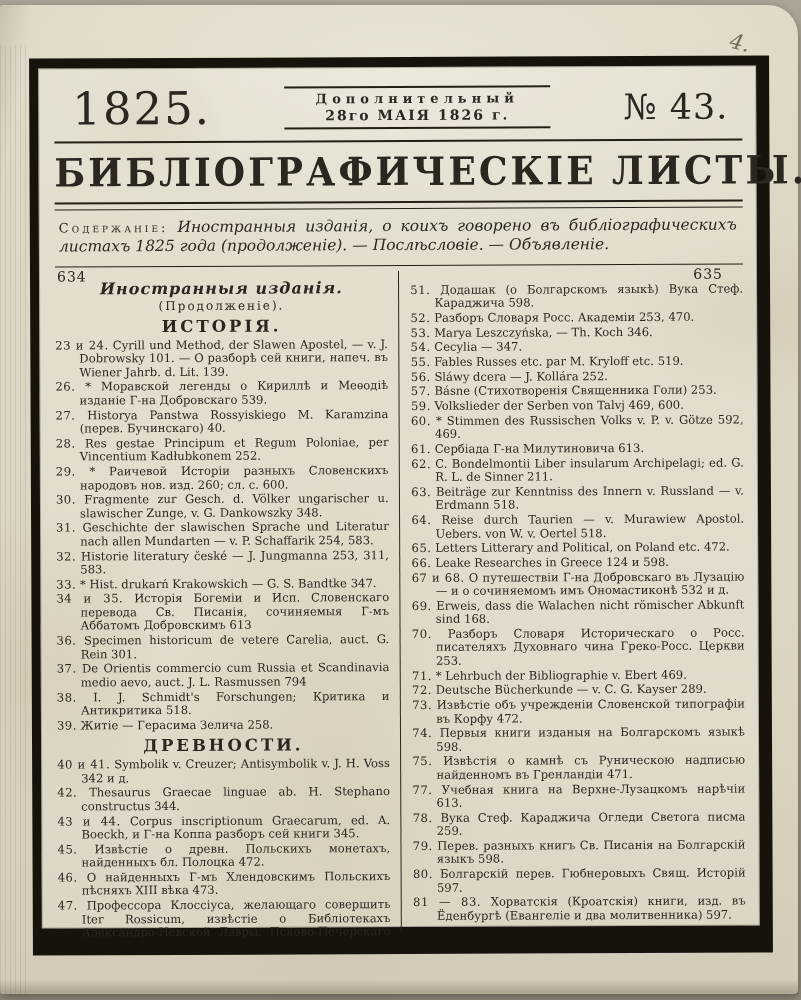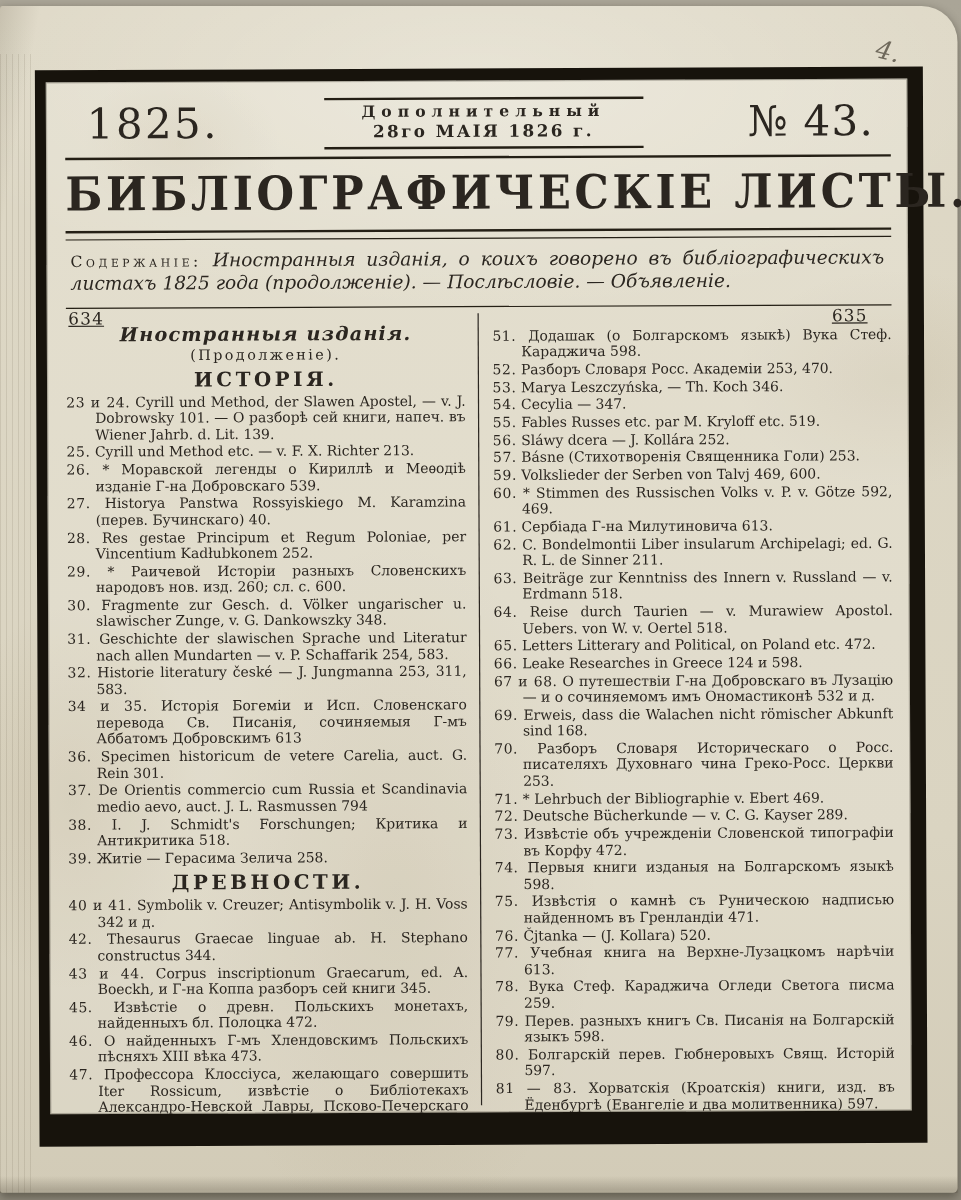--- a/index.html
+++ b/index.html
@@ -40,7 +40,7 @@
   
   .masthead{display:flex;align-items:center;justify-content:space-between;
     padding:8px 14px 6px 18px;border-bottom:2px solid #241f15;}
-  .year{font-size:35px;letter-spacing:2px;}
+  .year{font-size:45px;letter-spacing:2px;}
   .issue{font-size:35px;letter-spacing:1px;}
   .supplement{text-align:center;border-top:2px solid #241f15;border-bottom:2px solid #241f15;
     padding:3px 14px 4px;min-width:238px;}

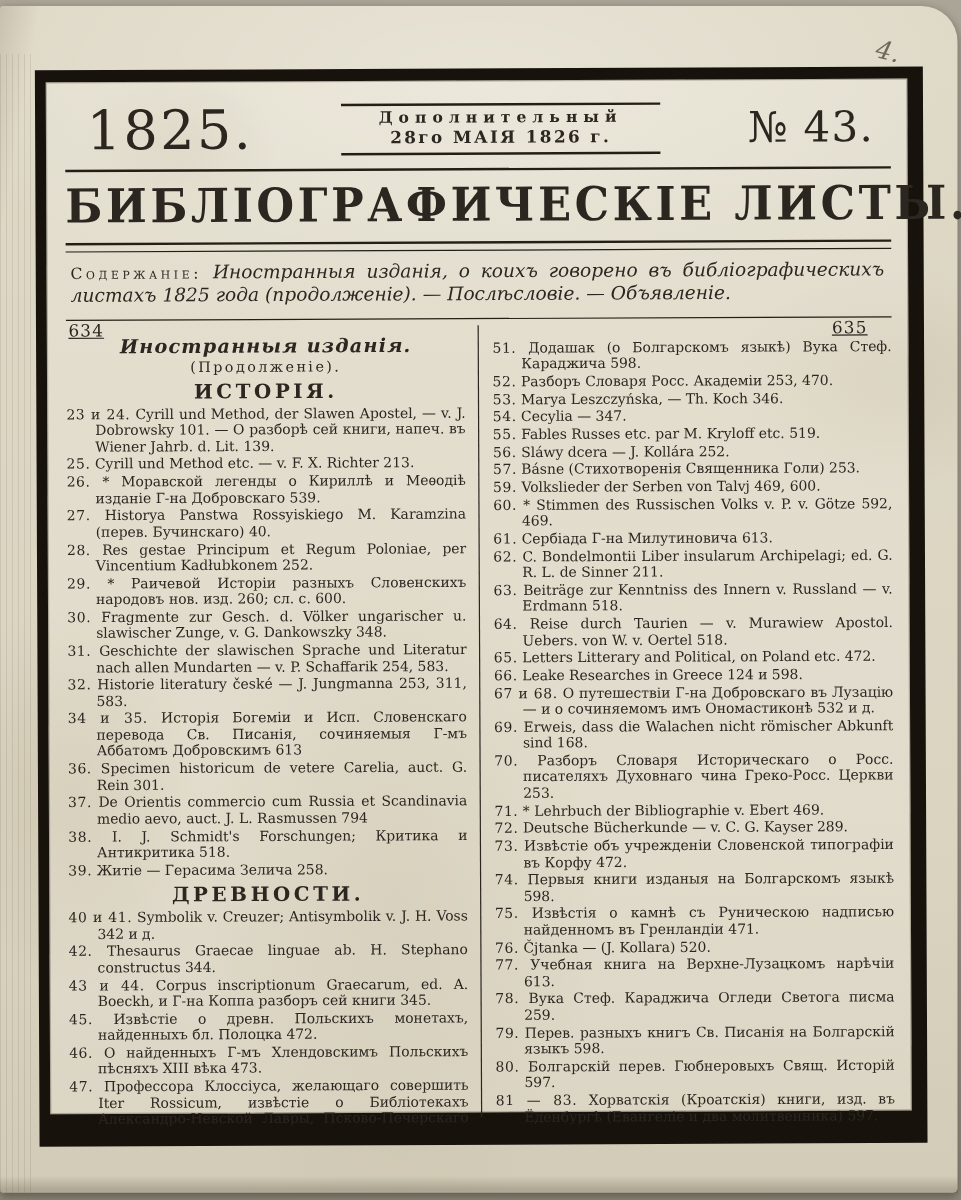--- a/index.html
+++ b/index.html
@@ -56,7 +56,7 @@
   .contents .lbl{font-style:normal;font-size:13px;letter-spacing:3px;font-variant:small-caps;}
   
   .columns{position:relative;display:flex;padding-top:3px;height:668px;overflow:hidden;}
-  .pagenum{position:absolute;top:1px;font-size:14px;letter-spacing:1px;text-decoration:underline;}
+  .pagenum{position:absolute;top:1px;font-size:14px;letter-spacing:1px;}
   .pagenum.pn-left{left:2px;}
   .pagenum.pn-right{right:20px;}
   .col{flex:1;padding-top:15px;}

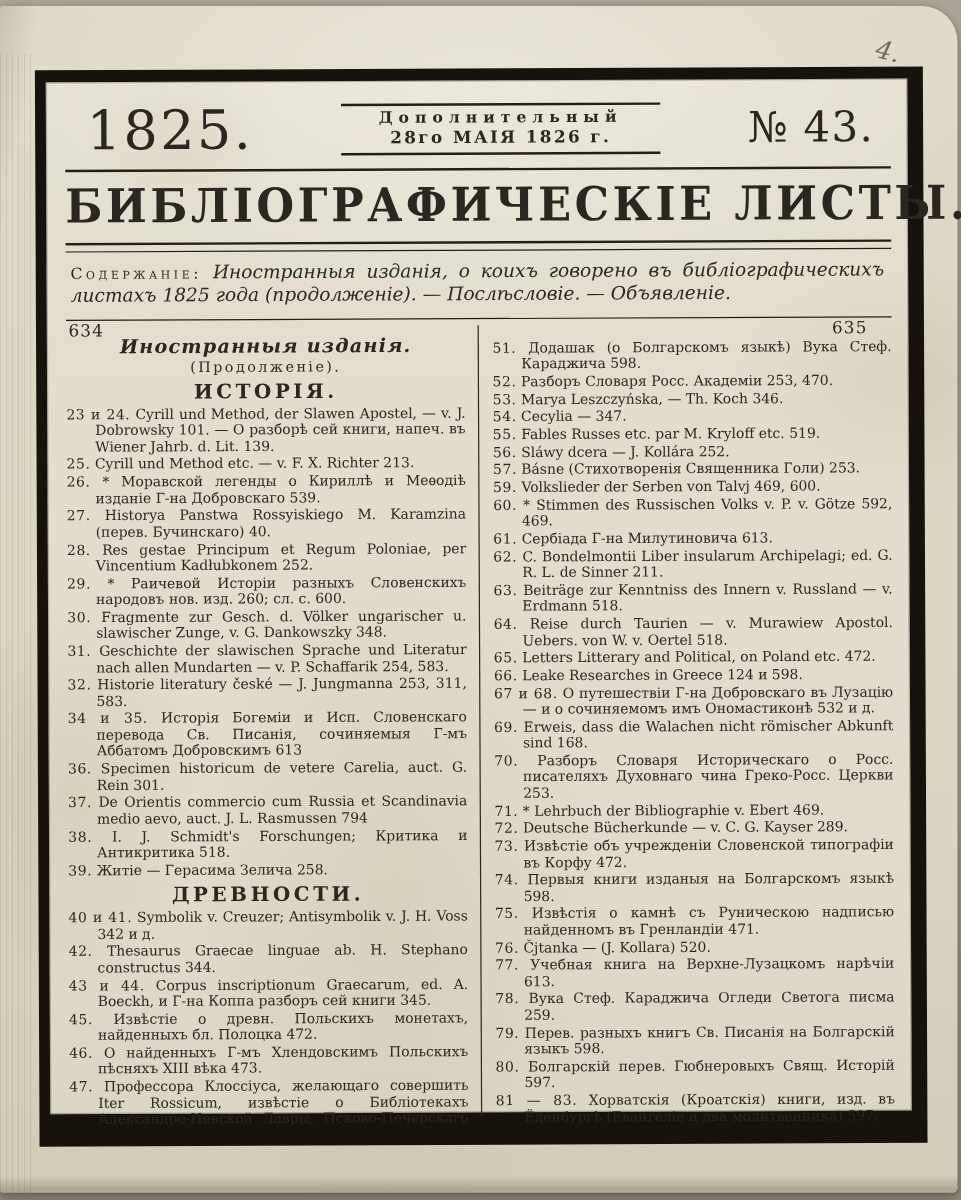--- a/index.html
+++ b/index.html
@@ -112,7 +112,6 @@
     <div class="entries">
   <div class="entry"><span class="num">23 и 24.</span> <span class="txt">Cyrill und Method, der Slawen Apostel, — v. J. Dobrowsky 101. — О разборѣ сей книги, напеч. въ Wiener Jahrb. d. Lit. 139.</span></div>
 
-  <div class="entry"><span class="num">25.</span> <span class="txt">Cyrill und Method etc. — v. F. X. Richter 213.</span></div>
 
   <div class="entry"><span class="num">26.</span> <span class="txt">* Моравской легенды о Кириллѣ и Меѳодіѣ изданіе Г-на Добровскаго 539.</span></div>
 

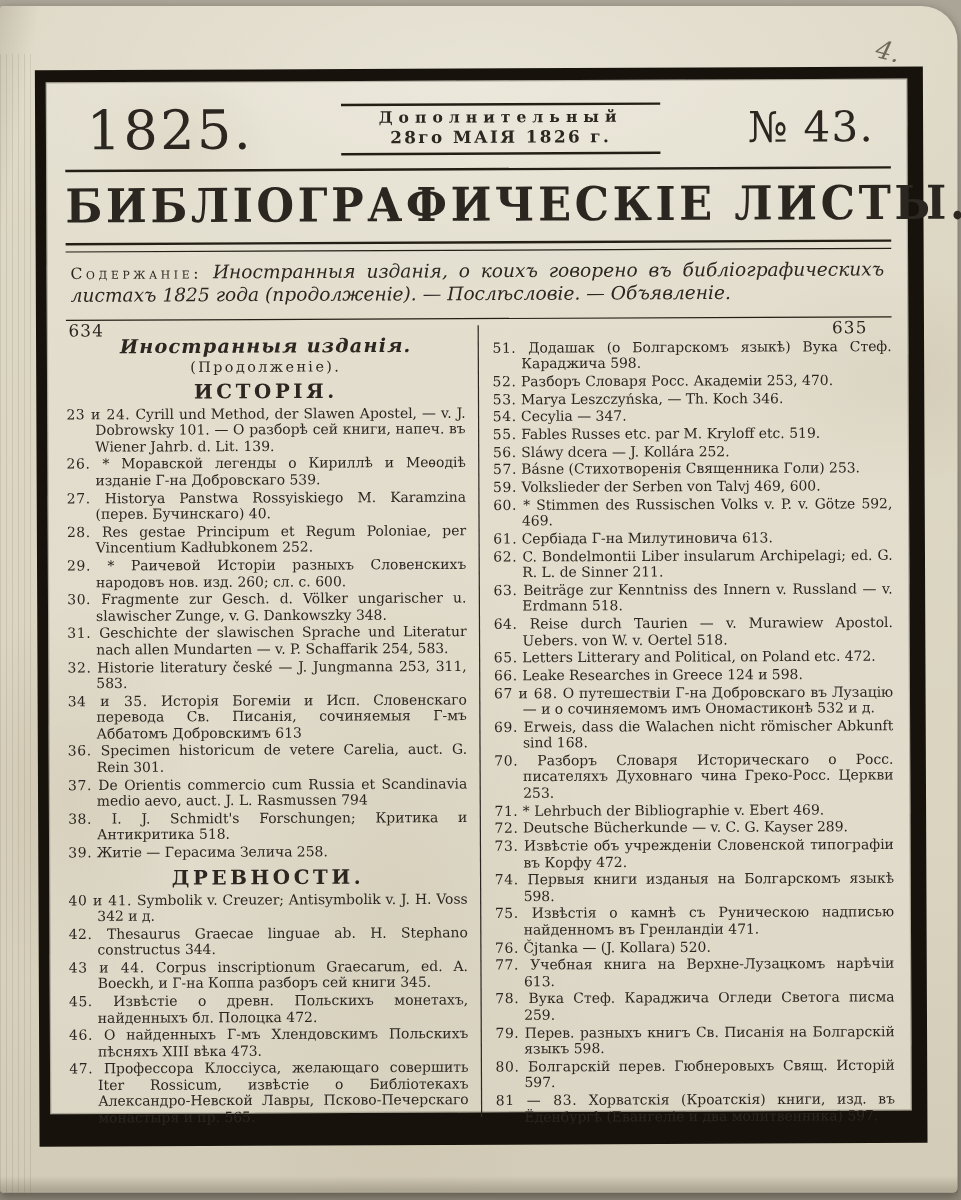--- a/index.html
+++ b/index.html
@@ -127,6 +127,7 @@
 
   <div class="entry"><span class="num">32.</span> <span class="txt">Historie literatury české — J. Jungmanna 253, 311, 583.</span></div>
 
+  <div class="entry"><span class="num">33.</span> <span class="txt">* Hist. drukarń Krakowskich — G. S. Bandtke 347.</span></div>
 
   <div class="entry"><span class="num">34 и 35.</span> <span class="txt">Исторія Богеміи и Исп. Словенскаго перевода Св. Писанія, сочиняемыя Г-мъ Аббатомъ Добровскимъ 613</span></div>
 

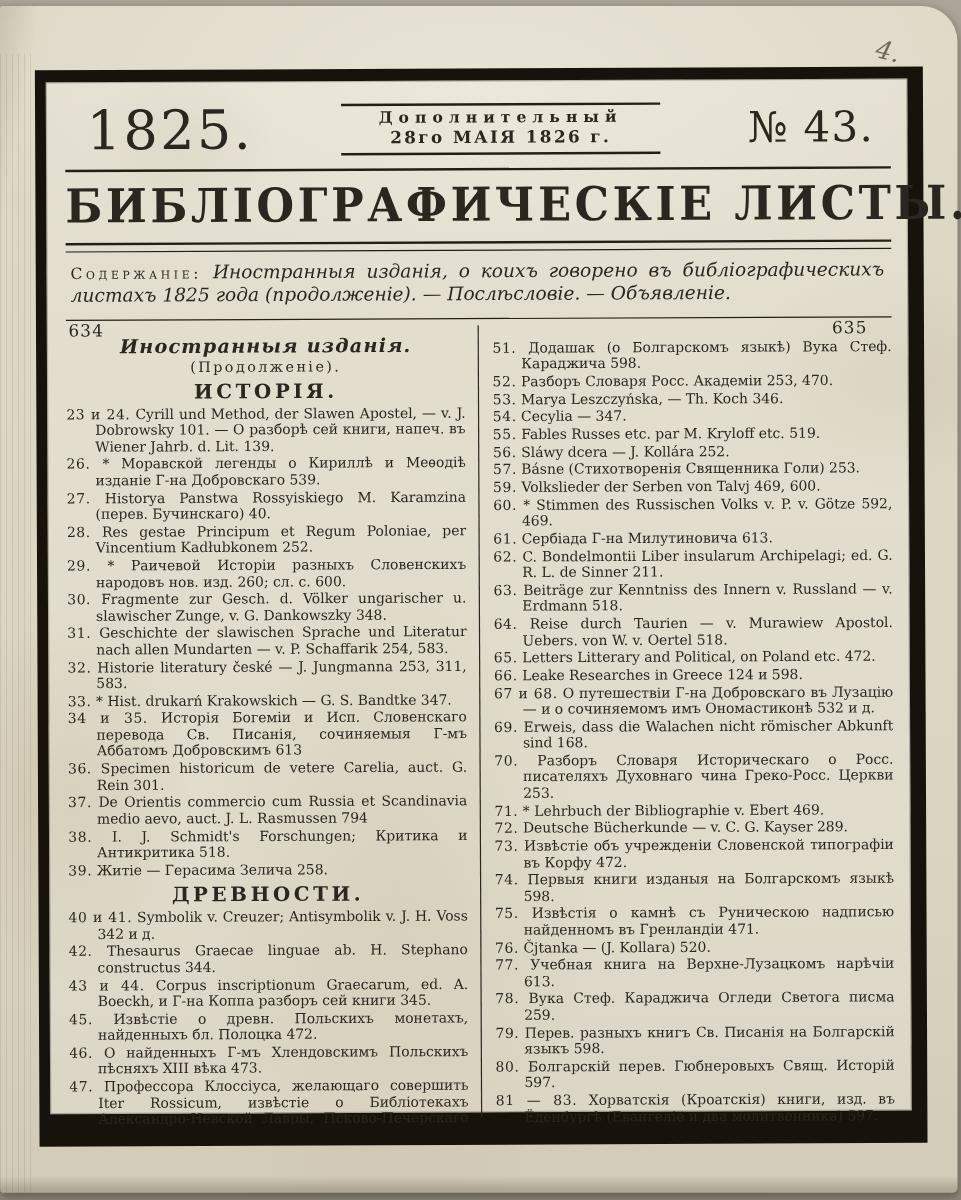--- a/index.html
+++ b/index.html
@@ -215,7 +215,6 @@
 
   <div class="entry"><span class="num">75.</span> <span class="txt">Извѣстія о камнѣ съ Руническою надписью найденномъ въ Гренландіи 471.</span></div>
 
-  <div class="entry"><span class="num">76.</span> <span class="txt">Čjtanka — (J. Kollara) 520.</span></div>
 
   <div class="entry"><span class="num">77.</span> <span class="txt">Учебная книга на Верхне-Лузацкомъ нарѣчіи 613.</span></div>
 

